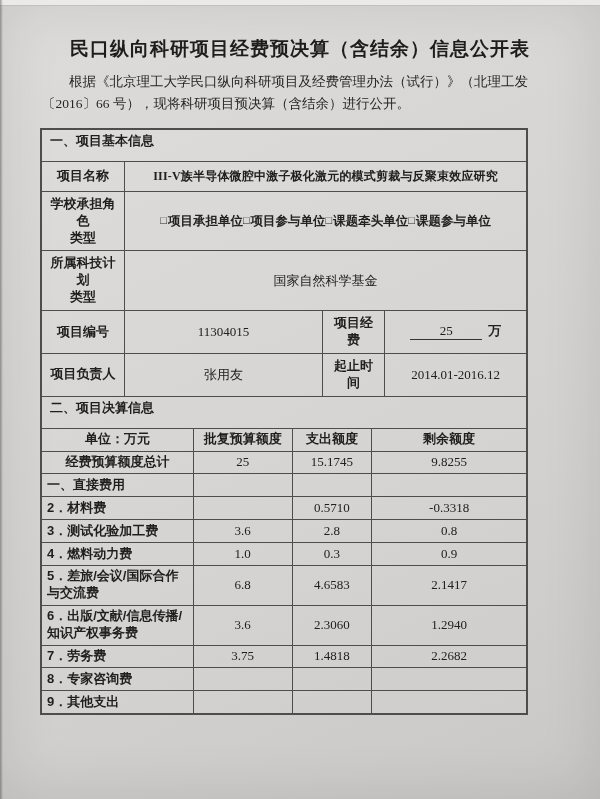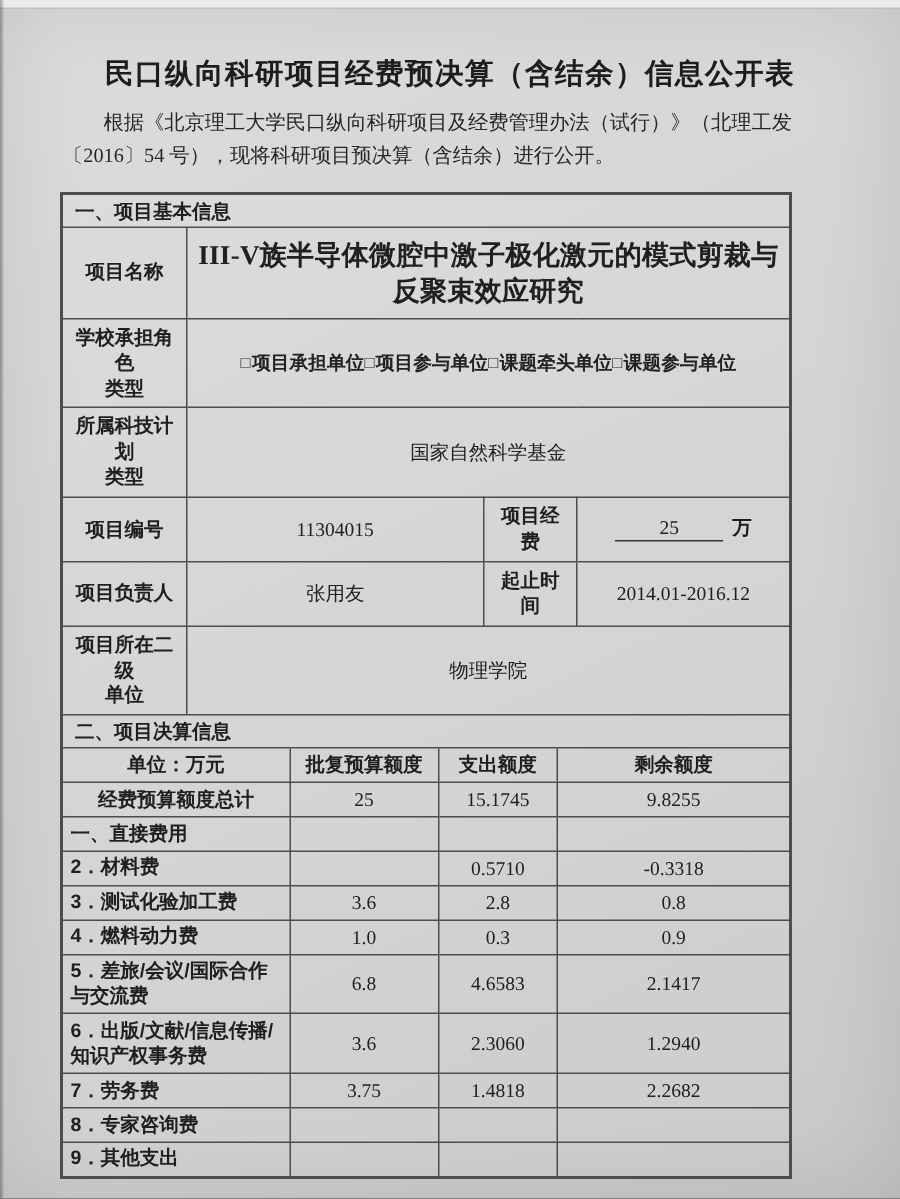--- a/index.html
+++ b/index.html
@@ -71,7 +71,7 @@
 
   <h1 class="page-title">民口纵向科研项目经费预决算（含结余）信息公开表</h1>
 
-  <p class="intro">根据《北京理工大学民口纵向科研项目及经费管理办法（试行）》（北理工发〔2016〕54 号），现将科研项目预决算（含结余）进行公开。</p>
+  <p class="intro">根据《北京理工大学民口纵向科研项目及经费管理办法（试行）》（北理工发〔2016〕66 号），现将科研项目预决算（含结余）进行公开。</p>
 
   <div class="doc-table">
 

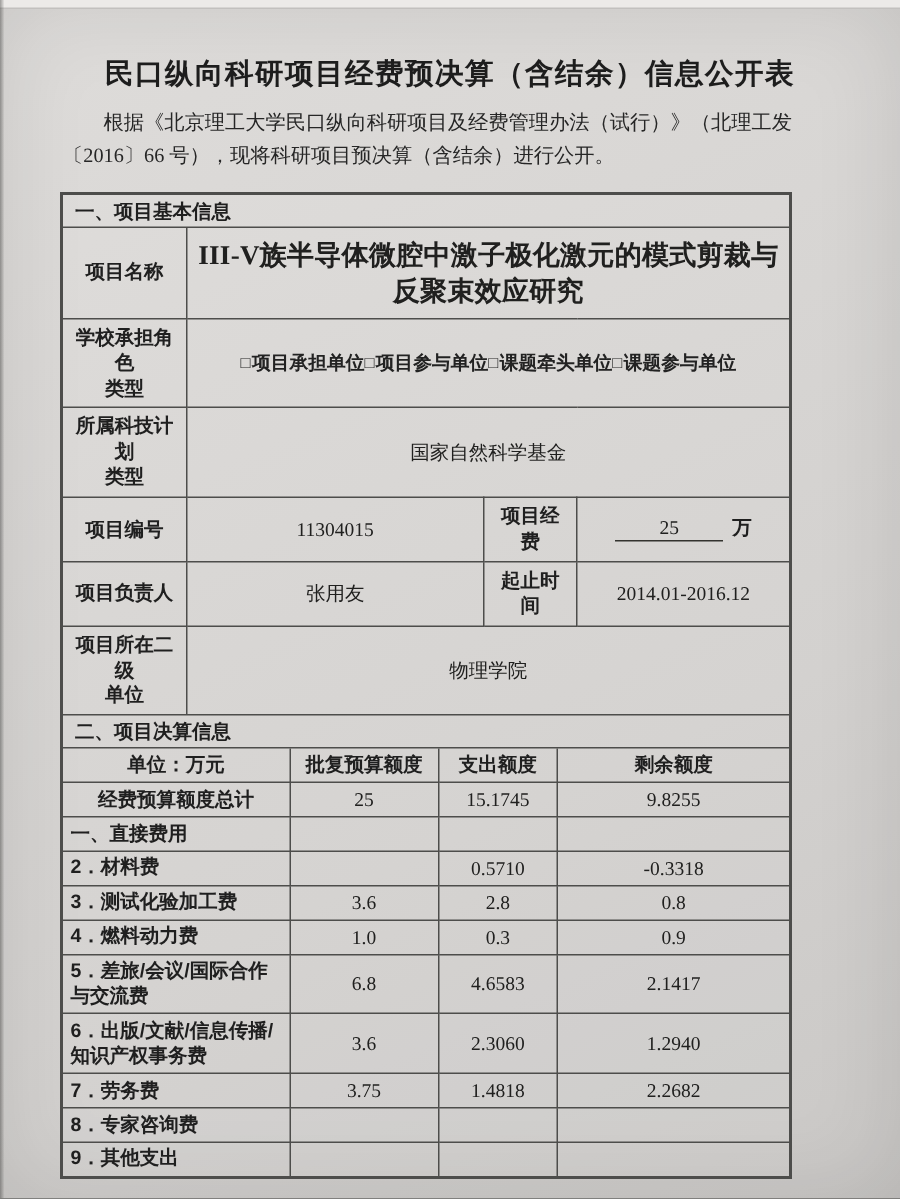--- a/index.html
+++ b/index.html
@@ -32,7 +32,7 @@
     background:rgba(255,255,255,0.06);
   }
   .sec-header{
-    padding:2px 8px 1px 8px;font-weight:bold;font-size:13px;
+    padding:2px 8px 11px 8px;font-weight:bold;font-size:13px;
     border-bottom:1px solid #4d4d4b;color:#1f1f1f;
     font-family:"Liberation Sans","DejaVu Sans",sans-serif;
   }

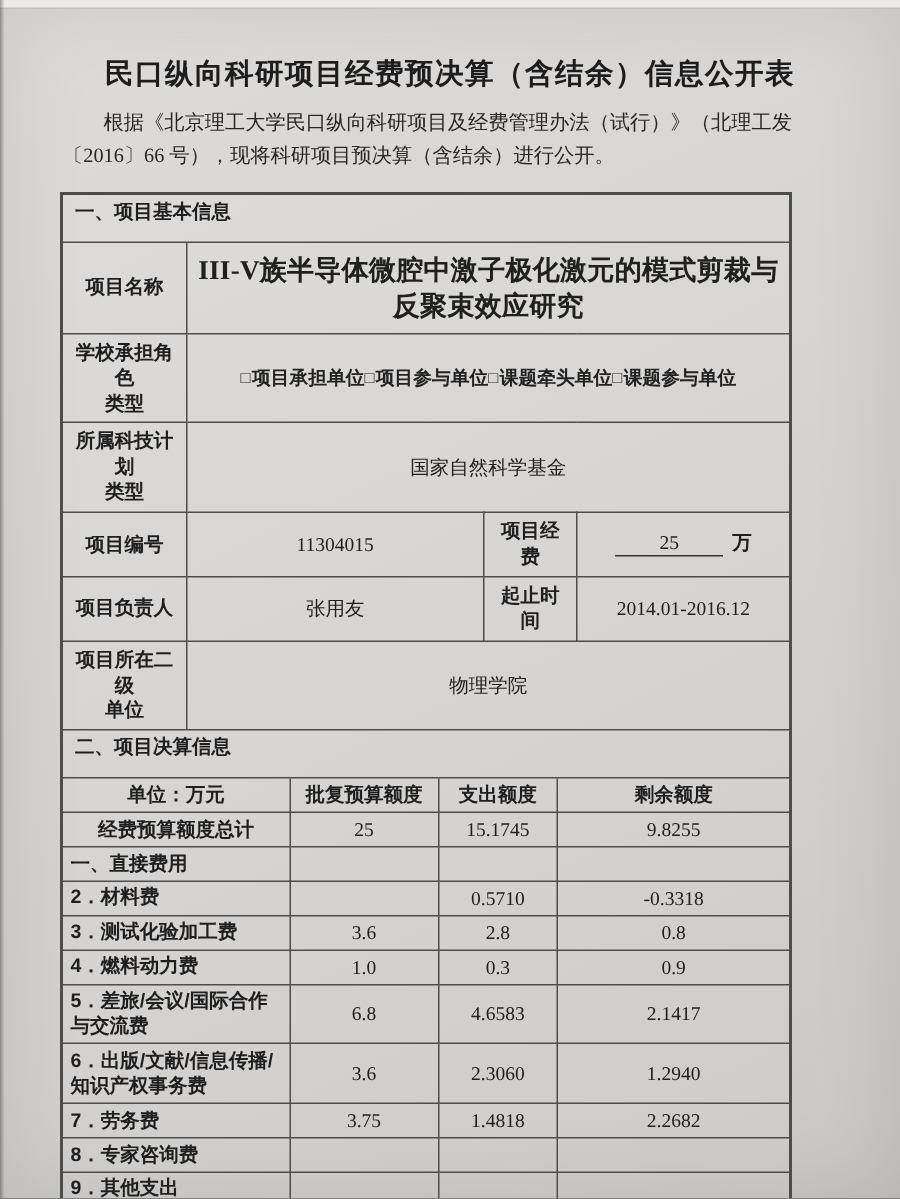--- a/index.html
+++ b/index.html
@@ -52,7 +52,7 @@
   }
   .lbl-left{text-align:left;}
   .val{font-family:"Liberation Serif","DejaVu Serif",serif;color:#20201f;}
-  .proj-name{font-size:18px;font-weight:bold;letter-spacing:.2px;padding:6px 4px;margin-left:14px;}
+  .proj-name{font-size:12px;font-weight:bold;letter-spacing:.2px;padding:6px 4px;margin-left:14px;}
   .opts{font-size:12.5px;font-weight:bold;font-family:Liberation Sans, sans-serif;}
   .opts .cb{font-weight:normal;font-size:11px;position:relative;top:-1px;margin-right:1px;}
   .fill-line{

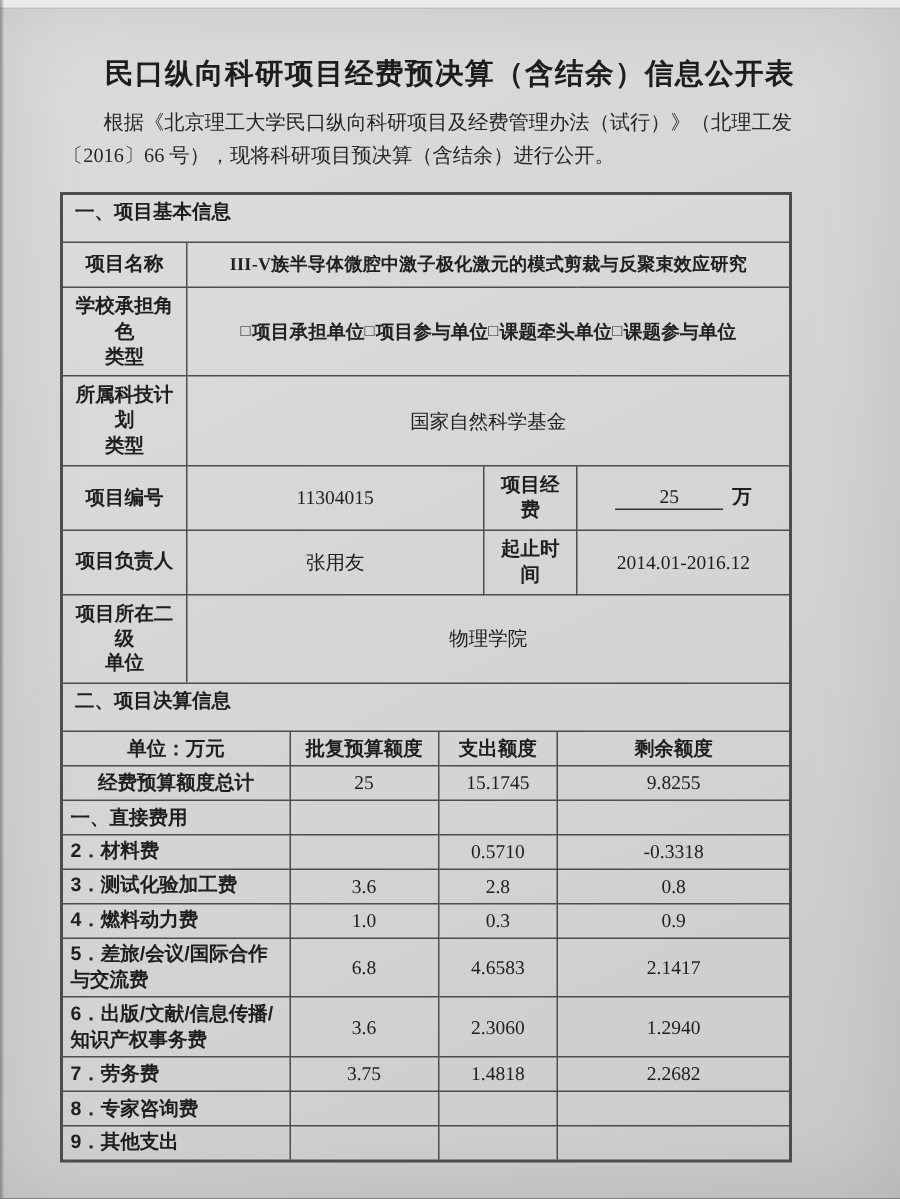--- a/index.html
+++ b/index.html
@@ -118,13 +118,6 @@
         <td class="val">张用友</td>
         <td class="lbl">起止时间</td>
         <td class="val">2014.01-2016.12</td>
-      </tr>
-      <tr>
-        <td class="lbl">
-          <span>项目所在二级</span><br>
-          <span>单位</span>
-        </td>
-        <td class="val" colspan="3">物理学院</td>
       </tr>
     </tbody>
       </table>

